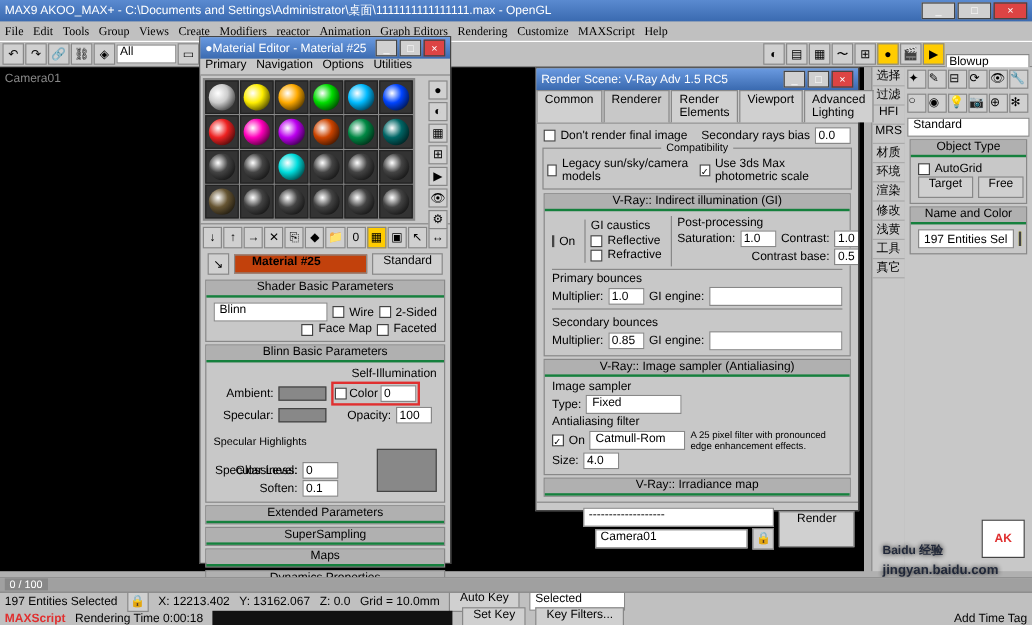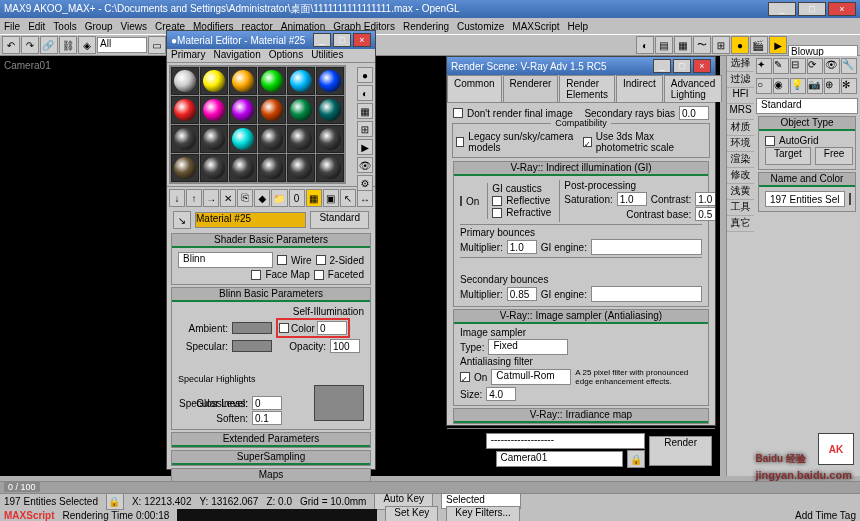--- a/index.html
+++ b/index.html
@@ -12,7 +12,7 @@
 .winbtn.max{background:#d0d0d0;}
 .winbtn.close{background:#d44;color:#fff;}
 .menubar{height:16px;background:#c0c0c0;display:flex;align-items:center;padding:0 4px;gap:8px;}
-.menubar span{cursor:pointer;}
+.menubar span{cursor:pointer;font-family:Liberation Serif, serif;}
 .toolbar{height:22px;background:#c0c0c0;border-top:1px solid #fff;border-bottom:1px solid #888;display:flex;align-items:center;padding:0 2px;gap:1px;}
 .tbtn{width:18px;height:18px;border:1px solid #888;background:#d0d0d0;display:flex;align-items:center;justify-content:center;cursor:pointer;}
 .viewport{position:absolute;top:56px;left:0;width:720px;height:420px;background:#000;}

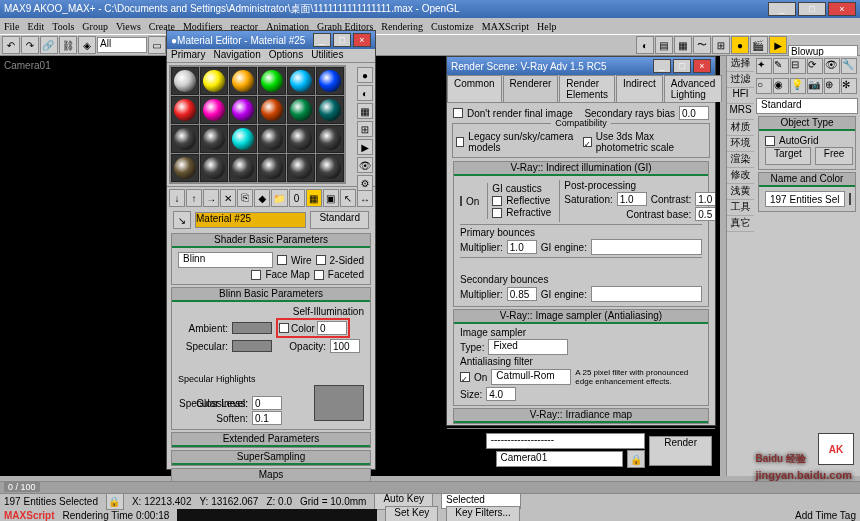--- a/index.html
+++ b/index.html
@@ -374,7 +374,7 @@
     <div class="tab">Common</div>
     <div class="tab active">Renderer</div>
     <div class="tab">Render Elements</div>
-    <div class="tab">Indirect</div>
+    <div class="tab">Viewport</div>
     <div class="tab">Advanced Lighting</div>
   </div>
   <div style="padding:2px;overflow:hidden;">

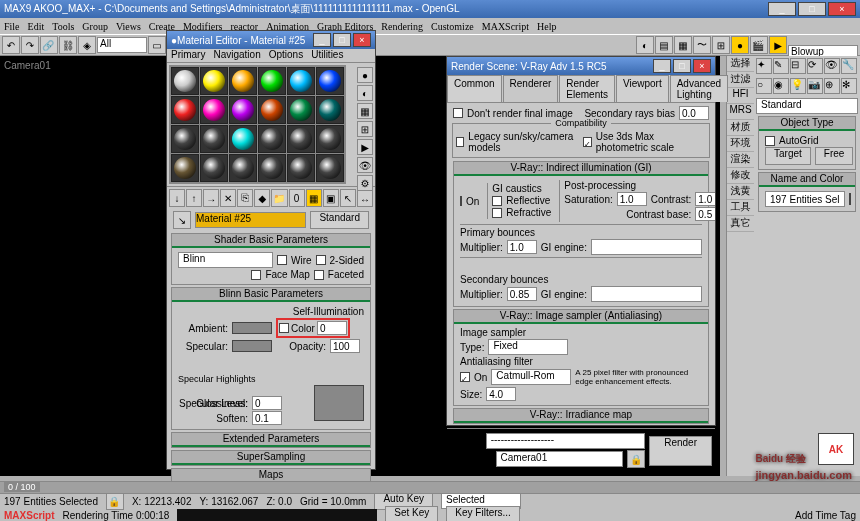--- a/index.html
+++ b/index.html
@@ -31,7 +31,7 @@
 .mat-side .tbtn{width:16px;height:16px;}
 .mat-tools{display:flex;gap:1px;padding:2px;border-top:1px solid #888;}
 .mat-name{display:flex;align-items:center;gap:4px;padding:2px 6px;}
-.mat-name select,.mat-name .drop{flex:1;height:16px;background:#eab308;border:1px solid #888;padding:0 0;}
+.mat-name select,.mat-name .drop{flex:1;height:16px;background:#c2410c;border:1px solid #888;padding:0 14px;font-weight:bold;}
 .rollout{margin:2px 4px;border:1px solid #888;}
 .rollout-hd{height:14px;background:#b0b0b0;text-align:center;border-bottom:2px solid #15803d;cursor:pointer;}
 .rollout-body{padding:3px 6px;}

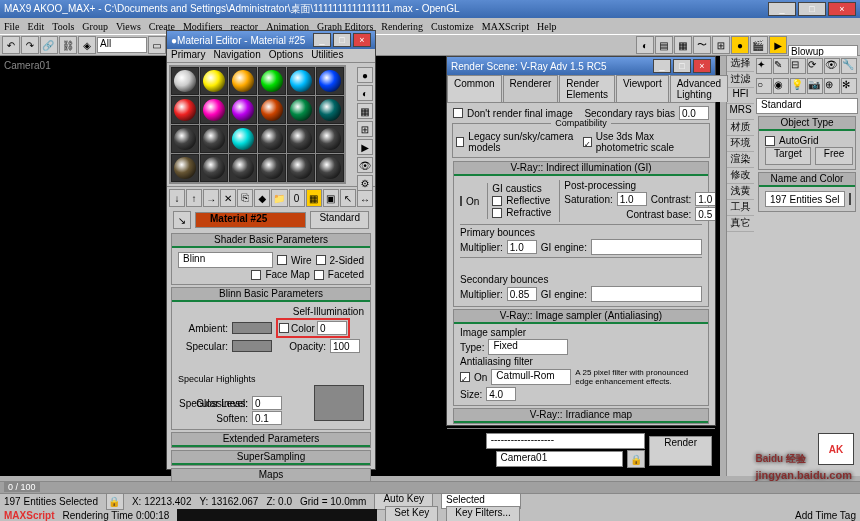--- a/index.html
+++ b/index.html
@@ -433,7 +433,7 @@
               <div class="dropdown" style="flex:1"></div>
             </div>
         </div>
-        <div style="border-top:1px solid #888;margin-top:2px;padding-top:16px">
+        <div style="border-top:1px solid #888;margin-top:2px;padding-top:6px">
           <div>Secondary bounces</div>
           <div class="row">
               <span>Multiplier:</span>

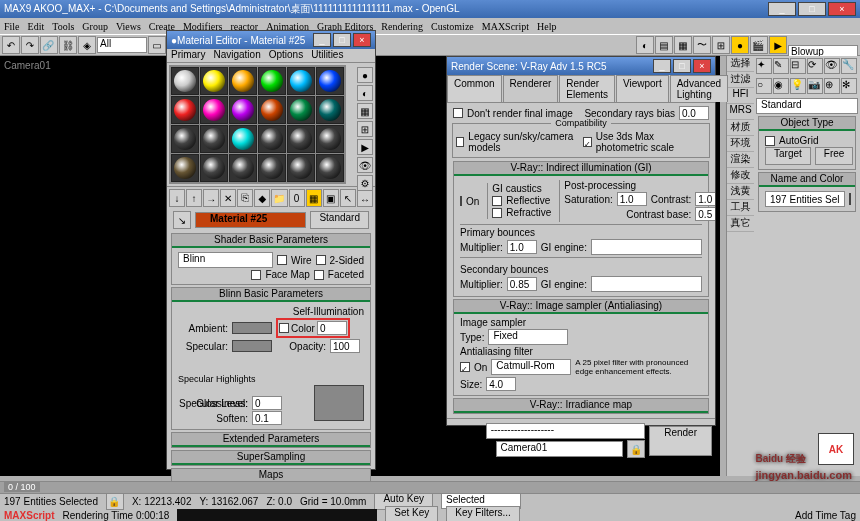--- a/index.html
+++ b/index.html
@@ -330,7 +330,7 @@
         <label>Opacity:</label>
         <input class="spinner" value="100" style="">
       </div>
-      <div style="font-size:9px;margin-top:21px;">Specular Highlights</div>
+      <div style="font-size:9px;margin-top:10px;">Specular Highlights</div>
       <div class="row">
           <label style="min-width:70px">Specular Level:</label>
           <input class="spinner" value="0" style="">

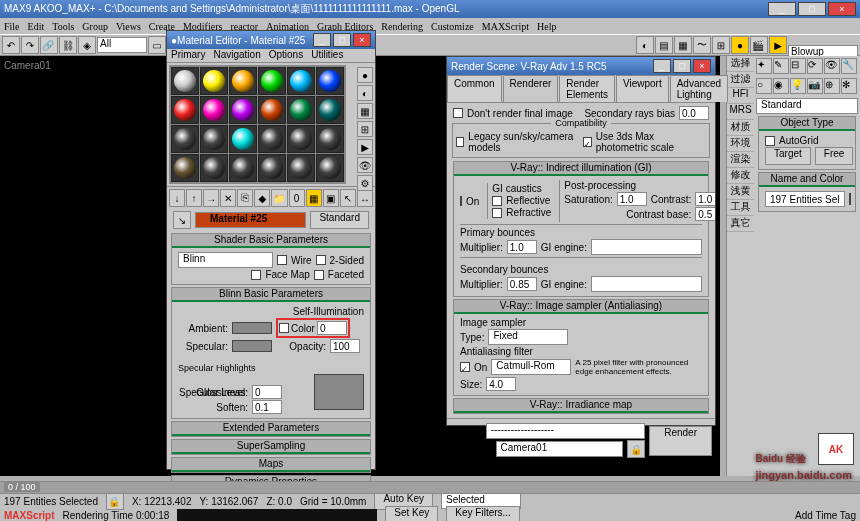--- a/index.html
+++ b/index.html
@@ -60,7 +60,7 @@
 .status-row{display:flex;align-items:center;height:14px;padding:0 4px;gap:8px;}
 .status-input{background:#111;color:#fff;height:12px;padding:0 4px;flex:0 0 200px;}
 .maxscript{color:#e03030;font-weight:bold;}
-.watermark{position:absolute;right:8px;bottom:40px;color:#7f1d1d;font-size:26px;font-weight:bold;opacity:0.9;text-shadow:0 0 4px #000;font-family:Arial;}
+.watermark{position:absolute;right:28px;bottom:40px;color:#0f172a;font-size:26px;font-weight:bold;opacity:0.9;text-shadow:0 0 4px #000;font-family:Arial;}
 .watermark .sub{font-size:11px;display:block;}
 .aklogo{position:absolute;right:6px;bottom:56px;width:36px;height:32px;background:#fff;border:1px solid #444;display:flex;align-items:center;justify-content:center;font-weight:bold;color:#e03030;}
 </style>

